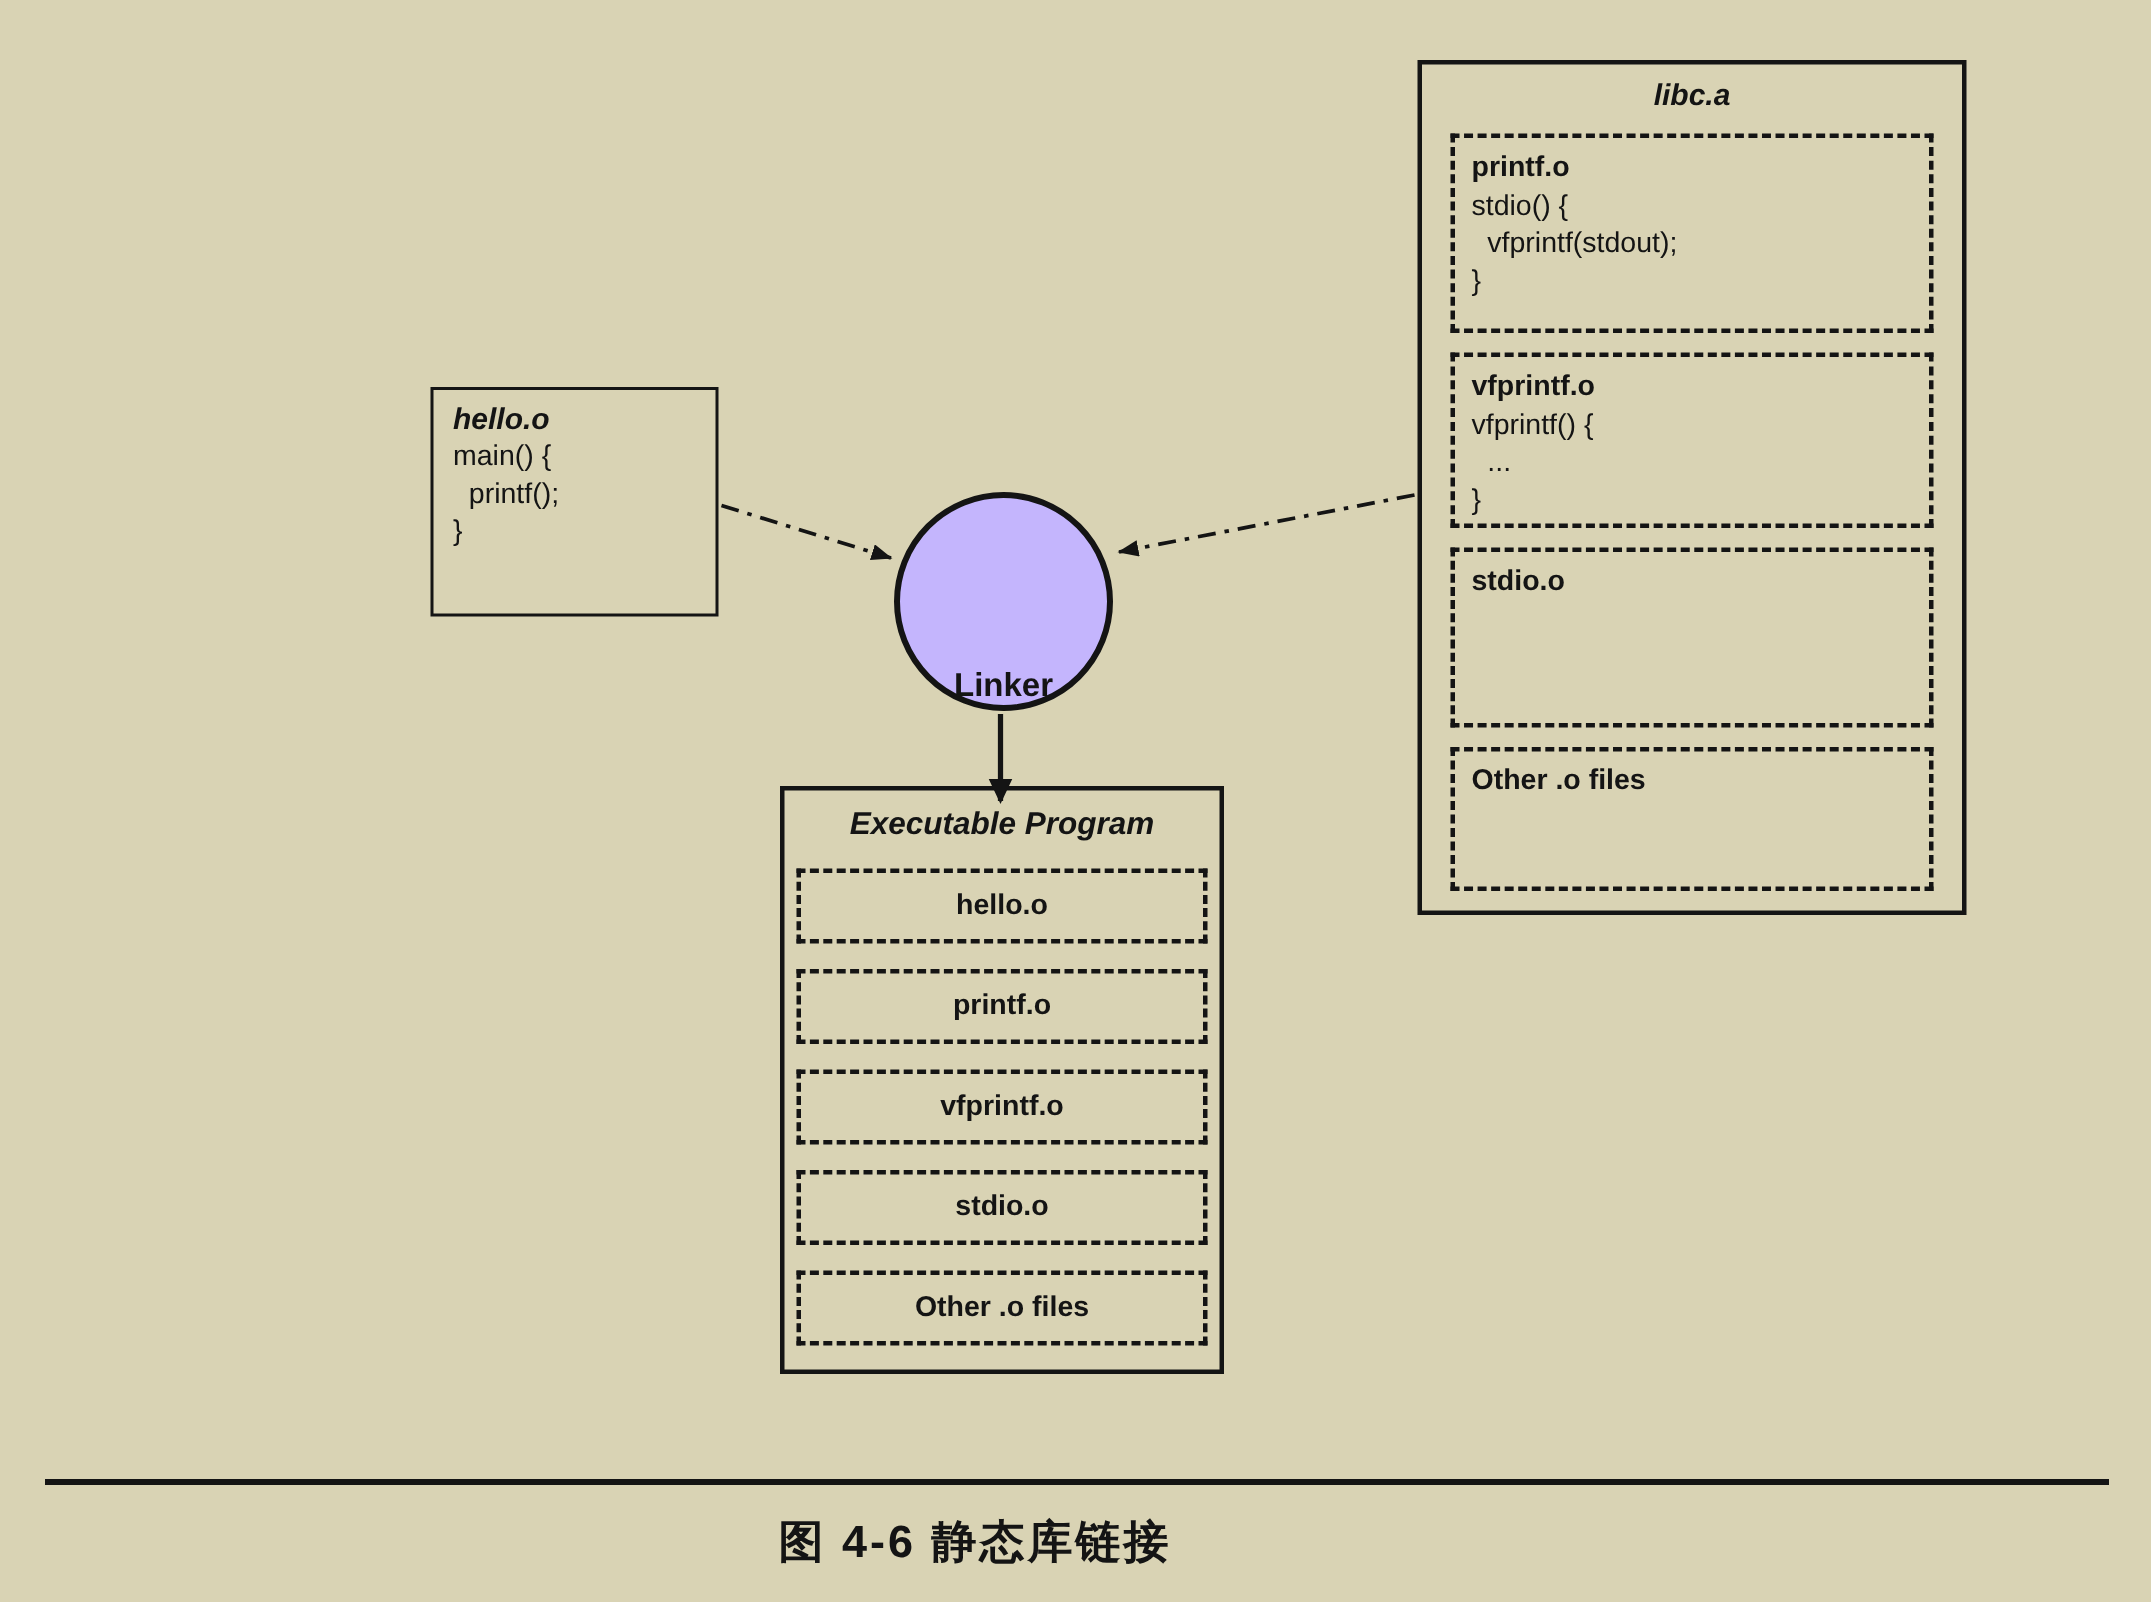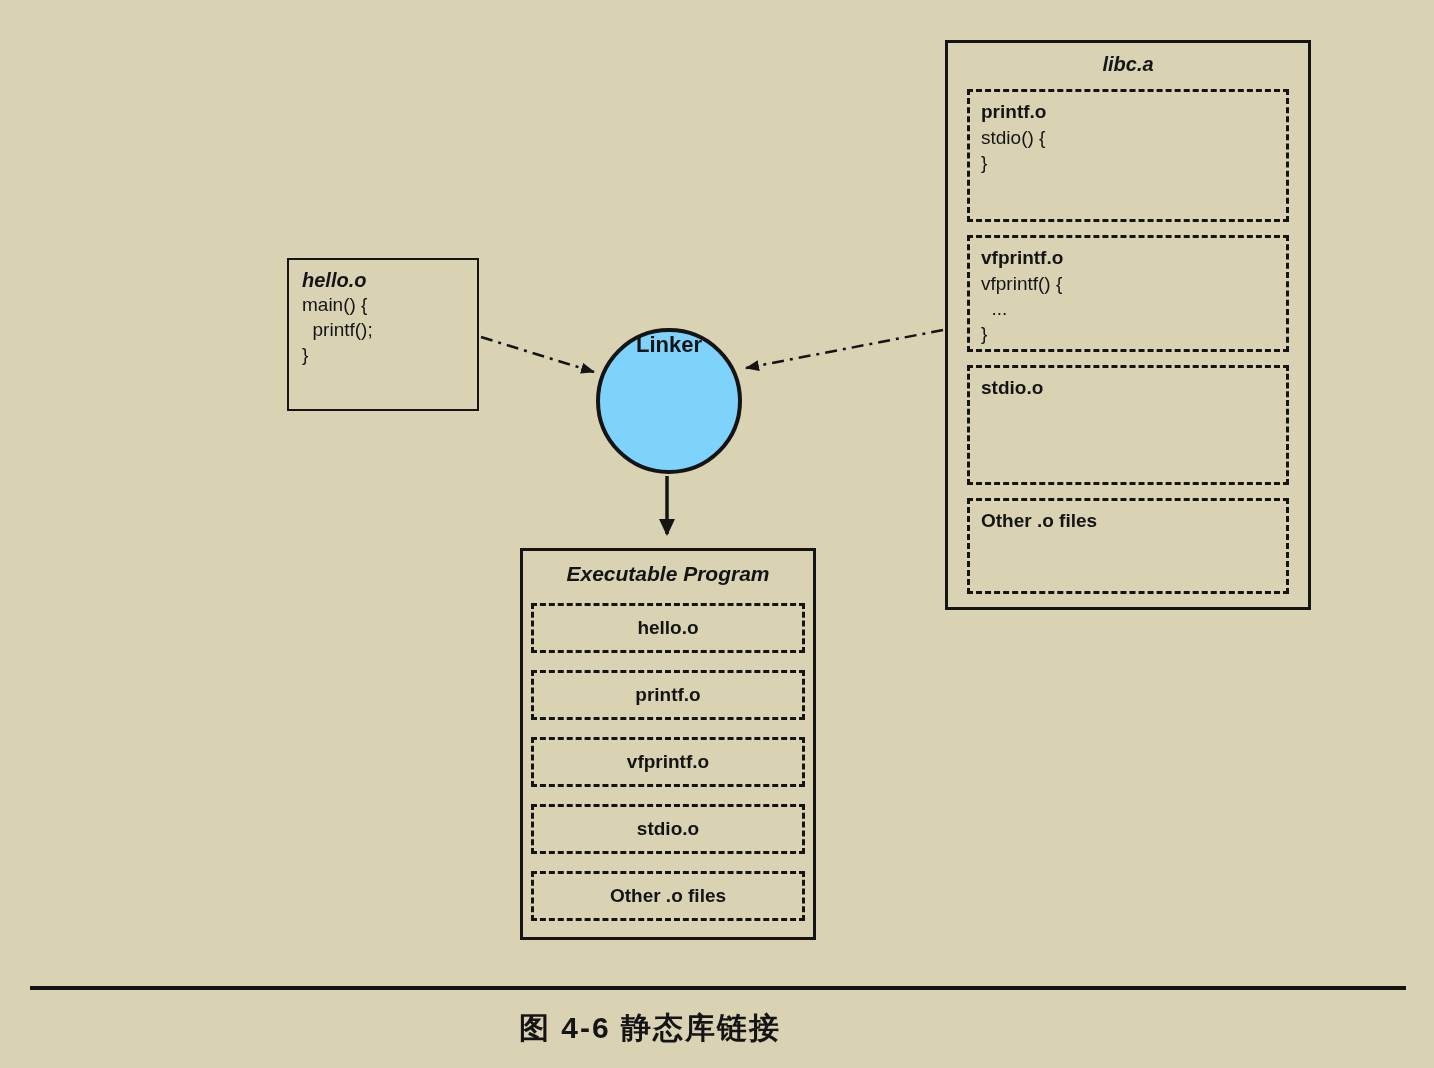--- a/index.html
+++ b/index.html
@@ -152,6 +152,7 @@
     <div class="module m-printf">
       <div class="module-name">printf.o</div>
       <div class="code-line">stdio() {</div>
+      <div class="code-line">  vfprintf(stdout);</div>
       <div class="code-line">}</div>
     </div>
 

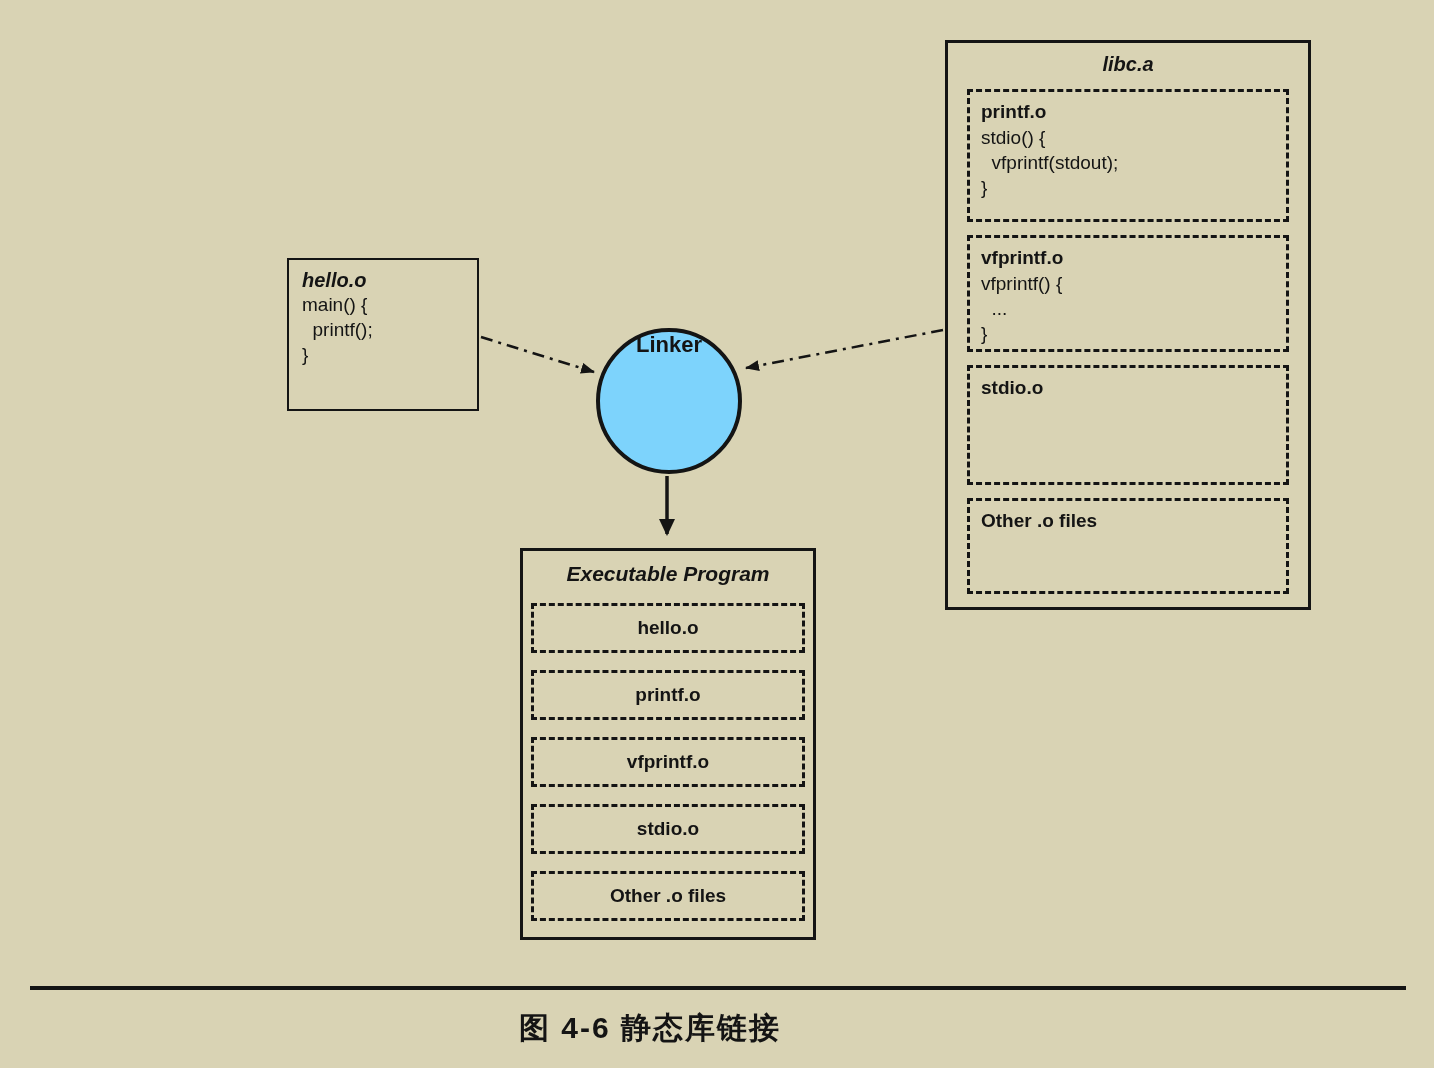--- a/index.html
+++ b/index.html
@@ -55,9 +55,9 @@
     width: 146px; height: 146px;
     border: 4px solid #141414;
     border-radius: 50%;
-    background: #7dd3fc;
+    background: #c4b5fd;
     display: flex;
-    align-items: flex-start;
+    align-items: flex-end;
     justify-content: center;
     font-weight: bold;
     font-size: 22px;

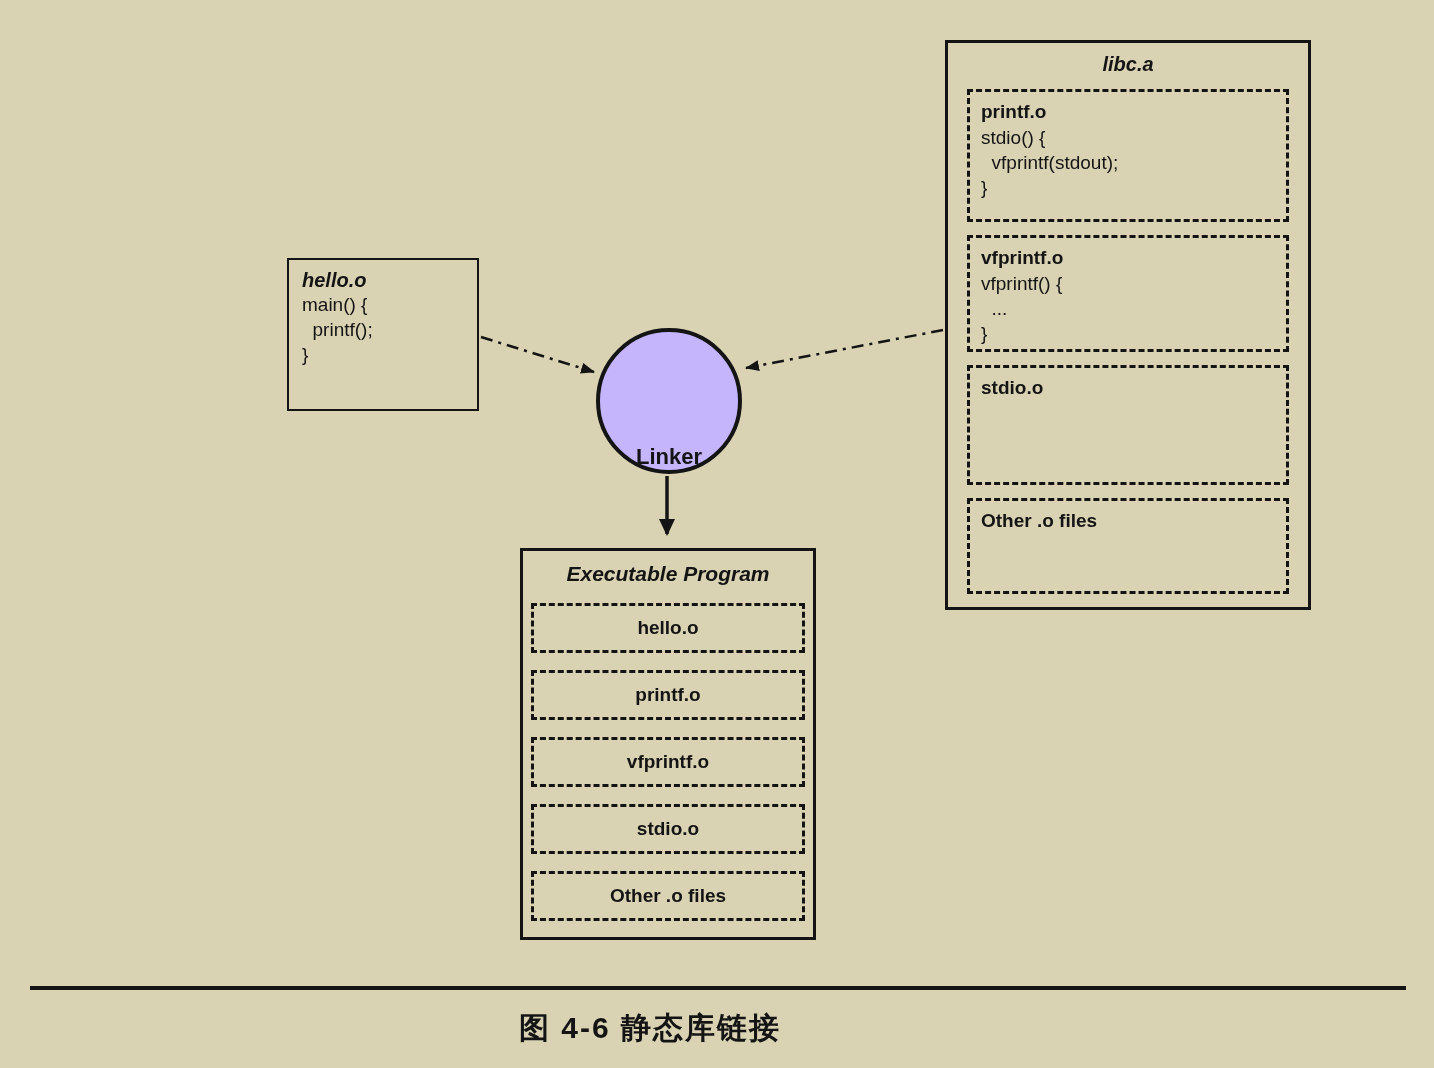--- a/index.html
+++ b/index.html
@@ -82,7 +82,7 @@
   .m-other    { height: 96px;  }
   
   .exec-box {
-    left: 520px; top: 548px;
+    left: 520px; top: 524px;
     width: 296px; height: 392px;
     padding: 10px 8px;
   }

